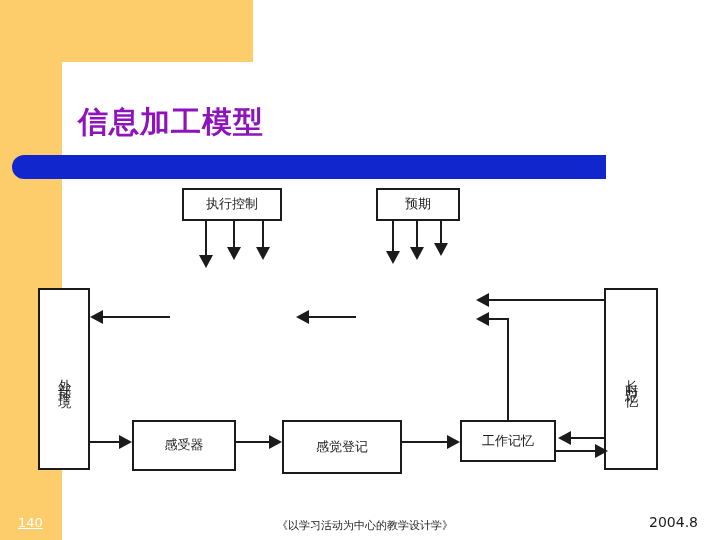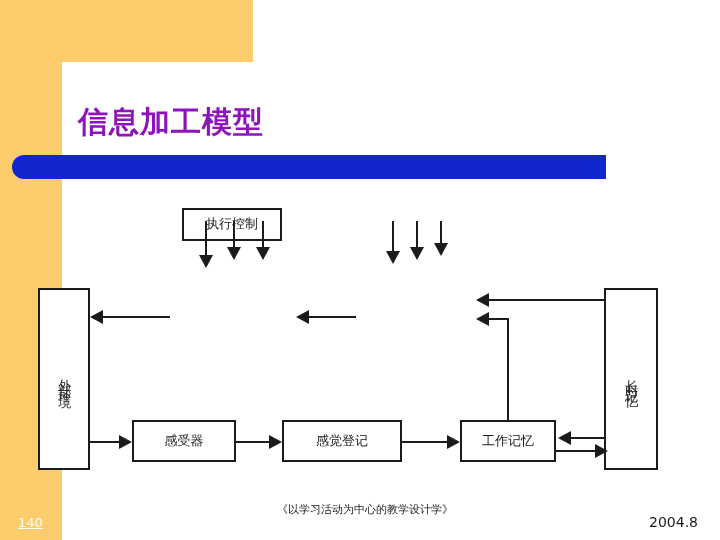--- a/index.html
+++ b/index.html
@@ -84,7 +84,7 @@
   }
 
   
-  .b-exec   { left: 182px; top: 188px; width: 100px; height: 33px; margin-top: 20px; }
+  .b-exec   { left: 182px; top: 188px; width: 100px; height: 33px; }
   .b-expect { left: 376px; top: 188px; width: 84px;  height: 33px; }
   .b-effect { left: 170px; top: 294px; width: 126px; height: 46px; }
   .b-respgen{ left: 356px; top: 288px; width: 120px; height: 40px; }

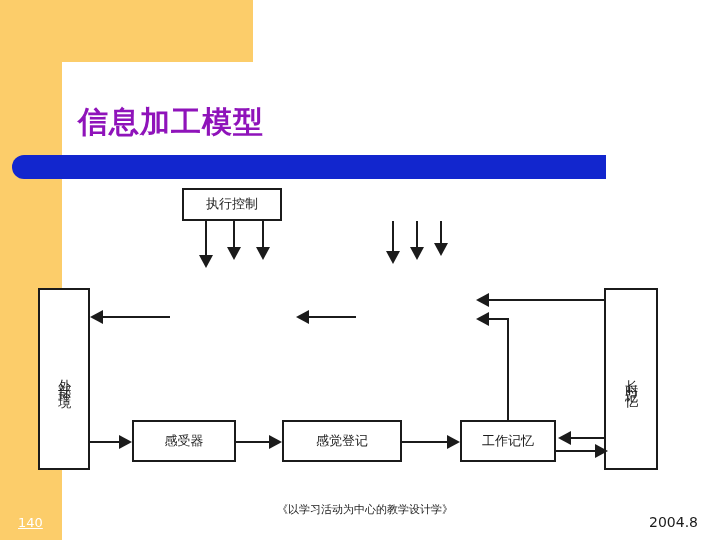--- a/index.html
+++ b/index.html
@@ -143,6 +143,7 @@
   <div id="diagram">
 
     <div class="dbox b-exec">执行控制</div>
+    <div class="dbox b-expect">预期</div>
     <div class="dbox b-recep">感受器</div>
     <div class="dbox b-sensreg">感觉登记</div>
     <div class="dbox b-workmem">工作记忆</div>

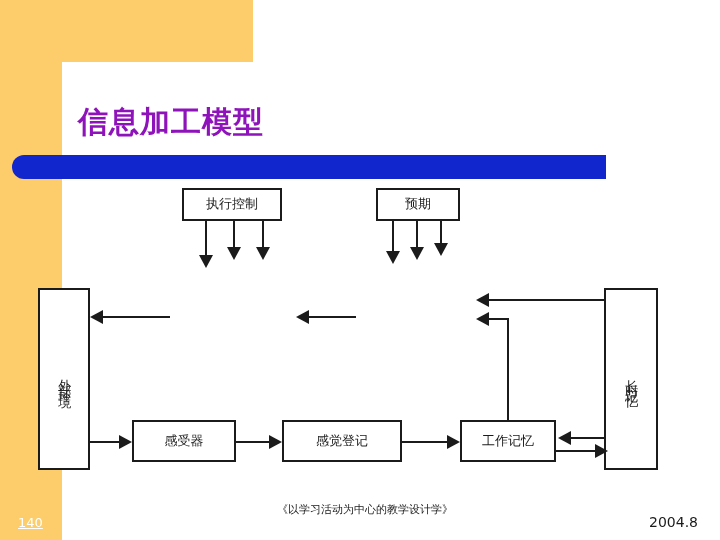--- a/index.html
+++ b/index.html
@@ -88,7 +88,7 @@
   .b-expect { left: 376px; top: 188px; width: 84px;  height: 33px; }
   .b-effect { left: 170px; top: 294px; width: 126px; height: 46px; }
   .b-respgen{ left: 356px; top: 288px; width: 120px; height: 40px; }
-  .b-recep  { left: 132px; top: 420px; width: 104px; height: 42px; }
+  .b-recep  { left: 132px; top: 420px; width: 104px; height: 51px; }
   .b-sensreg{ left: 282px; top: 420px; width: 120px; height: 42px; }
   .b-workmem{ left: 460px; top: 420px; width: 96px;  height: 42px; }
   .b-env    { left: 38px;  top: 288px; width: 52px;  height: 182px; }

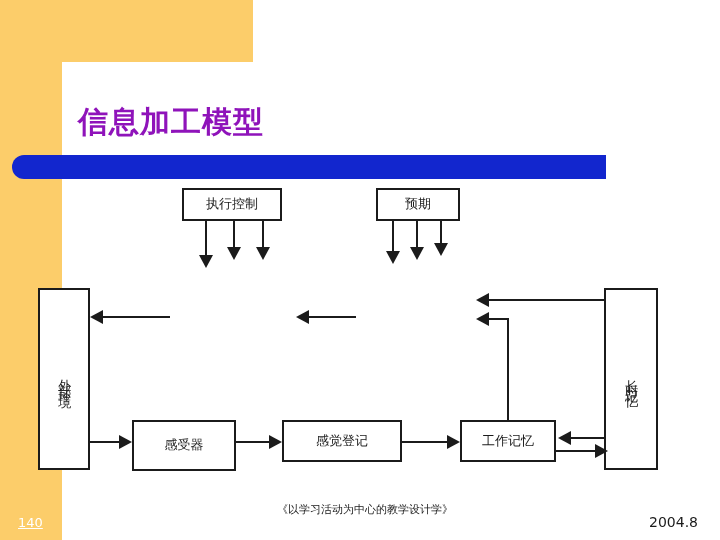--- a/index.html
+++ b/index.html
@@ -89,7 +89,7 @@
   .b-effect { left: 170px; top: 294px; width: 126px; height: 46px; }
   .b-respgen{ left: 356px; top: 288px; width: 120px; height: 40px; }
   .b-recep  { left: 132px; top: 420px; width: 104px; height: 51px; }
-  .b-sensreg{ left: 282px; top: 420px; width: 120px; height: 42px; }
+  .b-sensreg{ left: 282px; top: 420px; width: 120px; height: 54px; }
   .b-workmem{ left: 460px; top: 420px; width: 96px;  height: 42px; }
   .b-env    { left: 38px;  top: 288px; width: 52px;  height: 182px; }
   .b-ltm    { left: 604px; top: 288px; width: 54px;  height: 182px; }

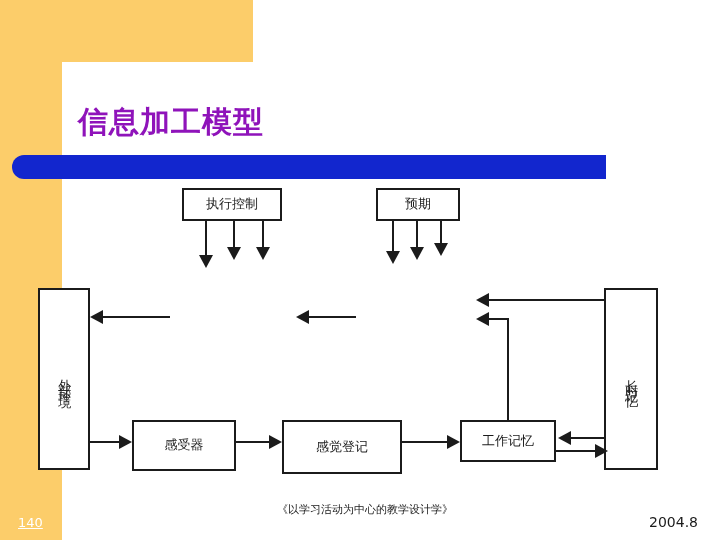--- a/index.html
+++ b/index.html
@@ -114,7 +114,7 @@
   }
   .footer-cite {
     position: absolute;
-    left: 235px; bottom: 22px;
+    left: 235px; bottom: 6px;
     width: 260px;
     text-align: center;
     font-size: 11px;

